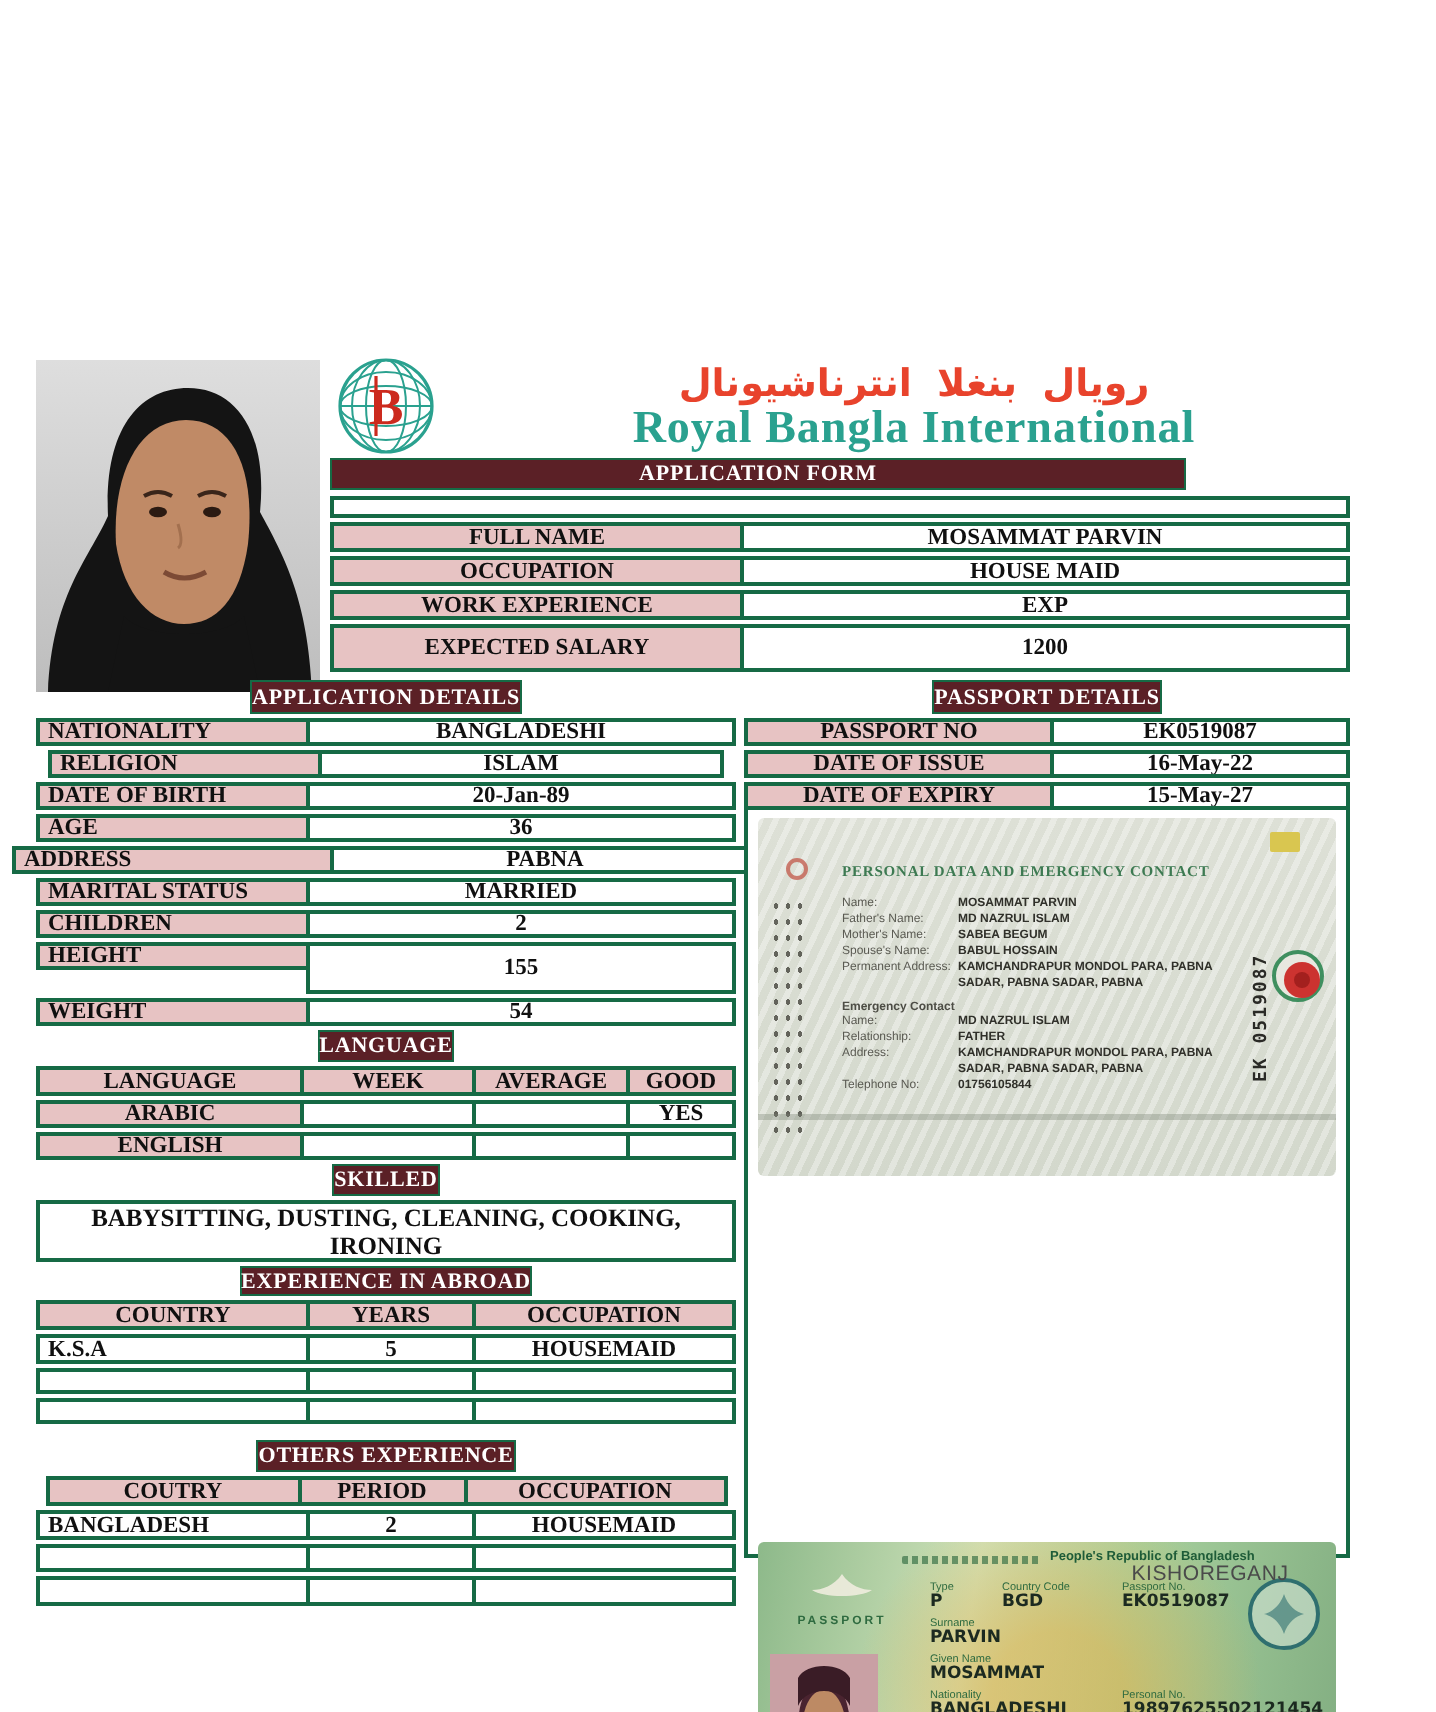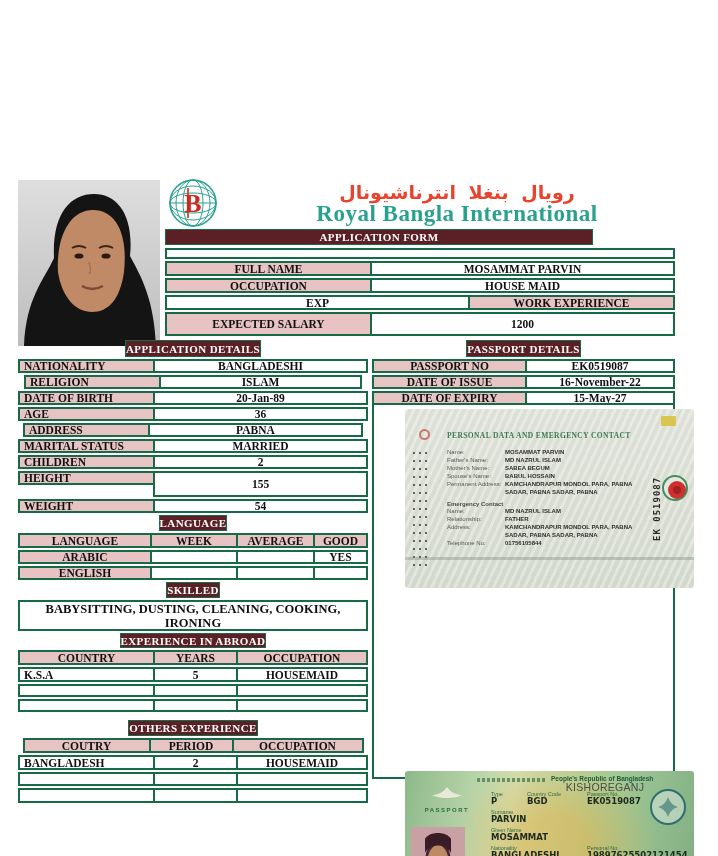--- a/index.html
+++ b/index.html
@@ -123,8 +123,8 @@
     <div class="cell" style="width:305px; height:15px;">HOUSE MAID</div>
   </div>
   <div class="abs trow" style="left:165px; top:295px; width:510px;">
+    <div class="cell pink" style="width:207px; height:15px;">WORK EXPERIENCE</div>
     <div class="cell" style="width:305px; height:15px;">EXP</div>
-    <div class="cell pink" style="width:207px; height:15px;">WORK EXPERIENCE</div>
   </div>
   <div class="abs trow" style="left:165px; top:312px; width:510px;">
     <div class="cell pink" style="width:207px; height:24px;">EXPECTED SALARY</div>

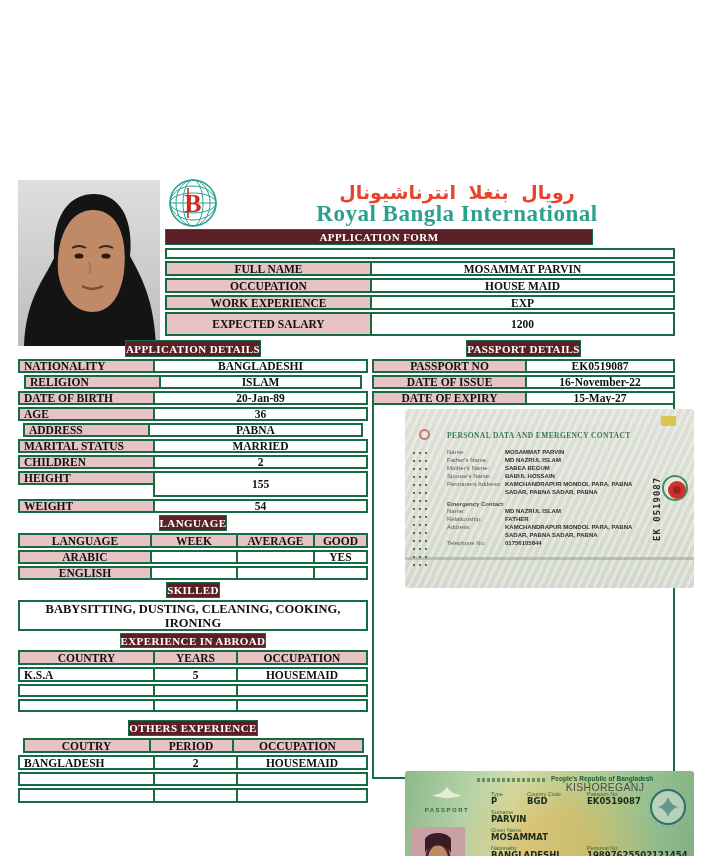--- a/index.html
+++ b/index.html
@@ -249,7 +249,7 @@
     </div>
     <div class="trow">
       <div class="cell pink" style="width:155px; height:14px;">DATE OF ISSUE</div>
-      <div class="cell" style="width:150px; height:14px;">16-November-22</div>
+      <div class="cell" style="width:150px; height:14px;">16-May-22</div>
     </div>
     <div class="trow">
       <div class="cell pink" style="width:155px; height:14px;">DATE OF EXPIRY</div>

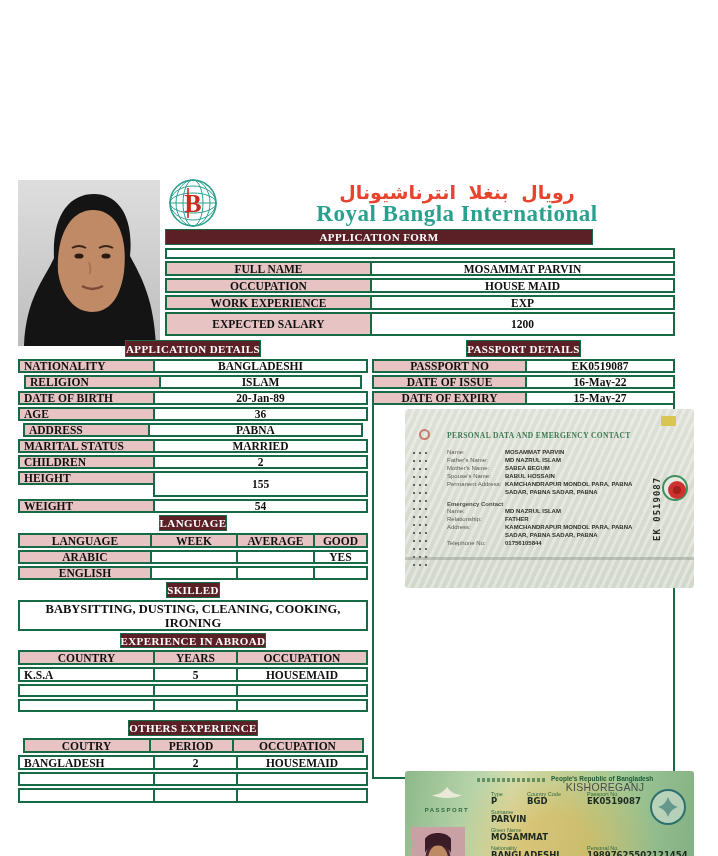--- a/index.html
+++ b/index.html
@@ -151,7 +151,7 @@
       <div class="cell" style="width:215px; height:14px;">36</div>
     </div>
     <div class="trow">
-      <div class="cell pink alignleft" style="width:127px; height:14px;">ADDRESS</div>
+      <div class="cell pink alignleft" style="width:161px; height:14px;">ADDRESS</div>
       <div class="cell" style="width:215px; height:14px;">PABNA</div>
     </div>
     <div class="trow">

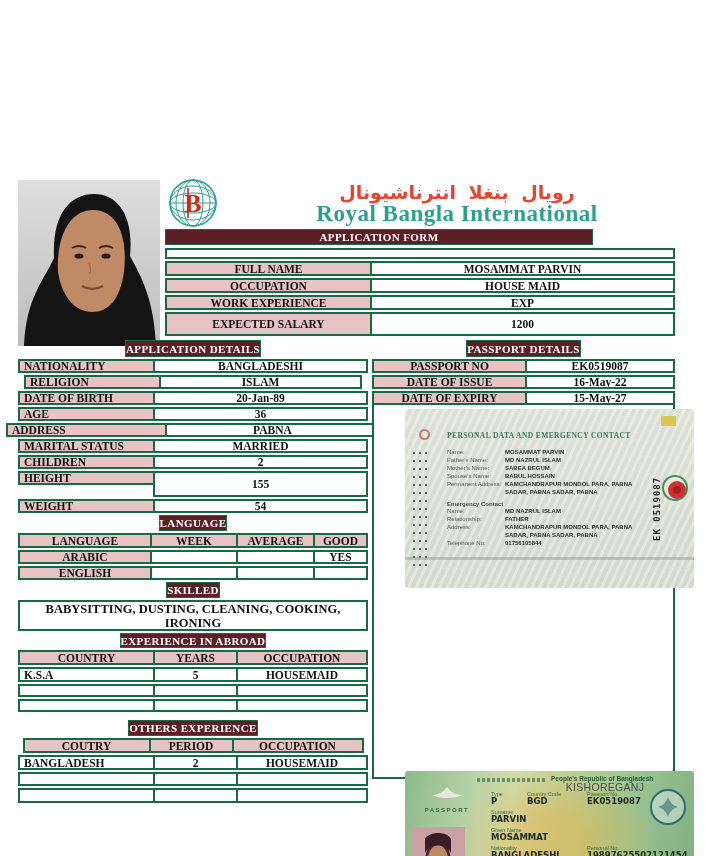--- a/index.html
+++ b/index.html
@@ -257,7 +257,7 @@
     </div>
   </div>
 
-  <div class="abs scanbox" style="left:372px; top:403px; width:303px; height:376px;padding-left:26px;">
+  <div class="abs scanbox" style="left:372px; top:403px; width:303px; height:376px;">
 
     <div class="abs scan1" style="left:5px; top:4px; width:289px; height:179px;">
       <div class="abs" style="right:18px; top:7px; width:15px; height:10px; background:#d9c650; border-radius:1px;"></div>

